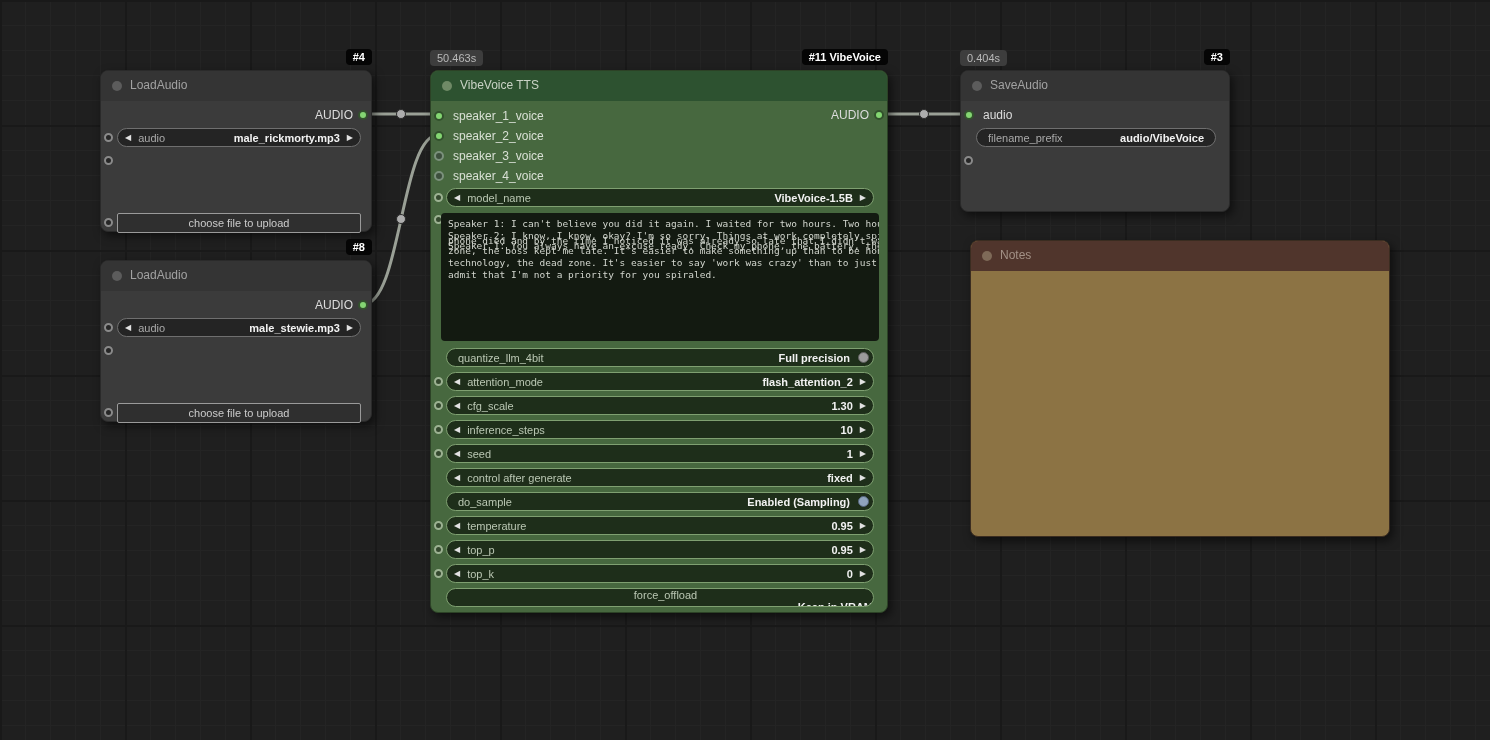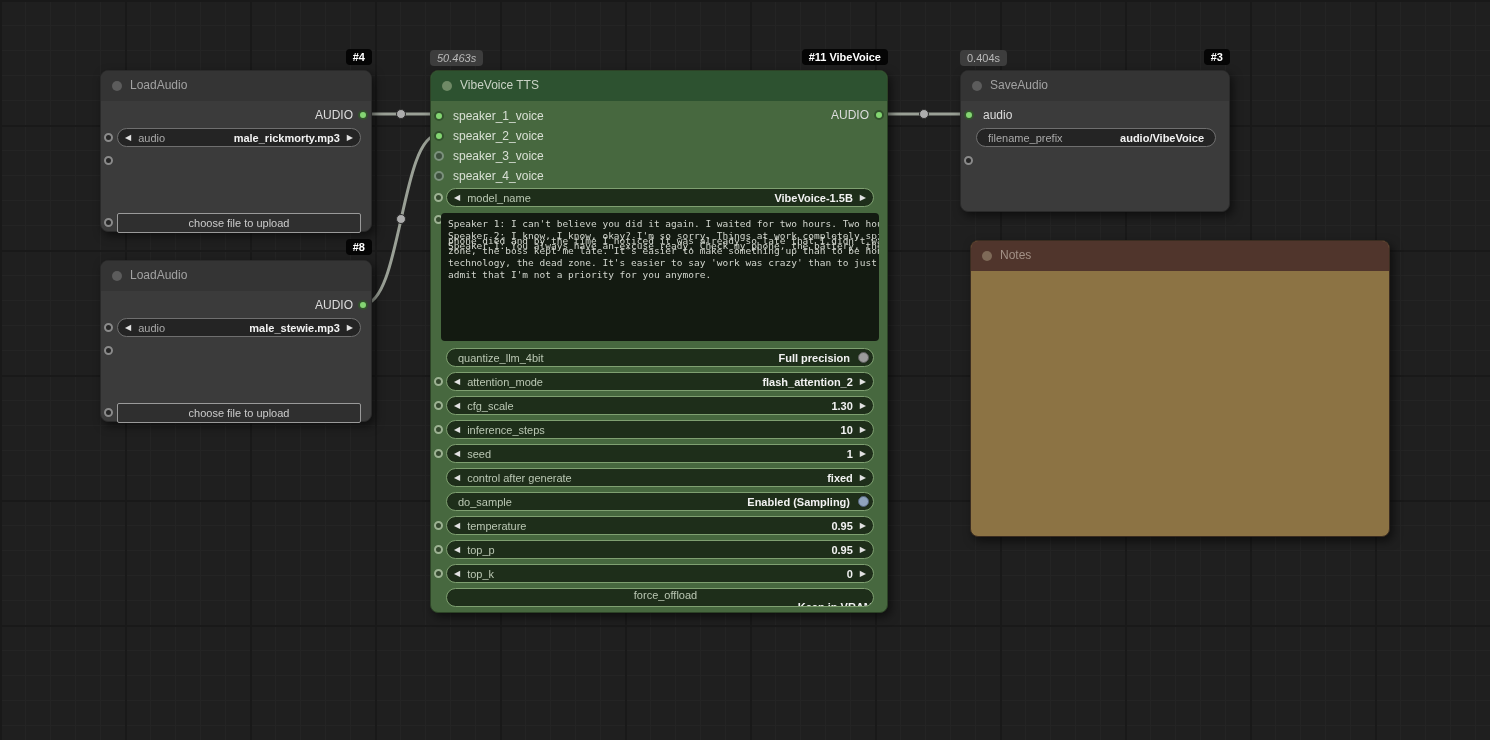--- a/index.html
+++ b/index.html
@@ -94,7 +94,7 @@
 
   <div class="badge id" style="top:49px; right:1118px;">#4</div>
   <div class="badge id" style="top:239px; right:1118px;">#8</div>
-  <div class="badge time" style="top:50px; left:430px;font-style:italic;">50.463s</div>
+  <div class="badge time" style="top:50px; left:430px;">50.463s</div>
   <div class="badge id" style="top:49px; right:602px;">#11 VibeVoice</div>
   <div class="badge time" style="top:50px; left:960px;">0.404s</div>
   <div class="badge id" style="top:49px; right:260px;">#3</div>

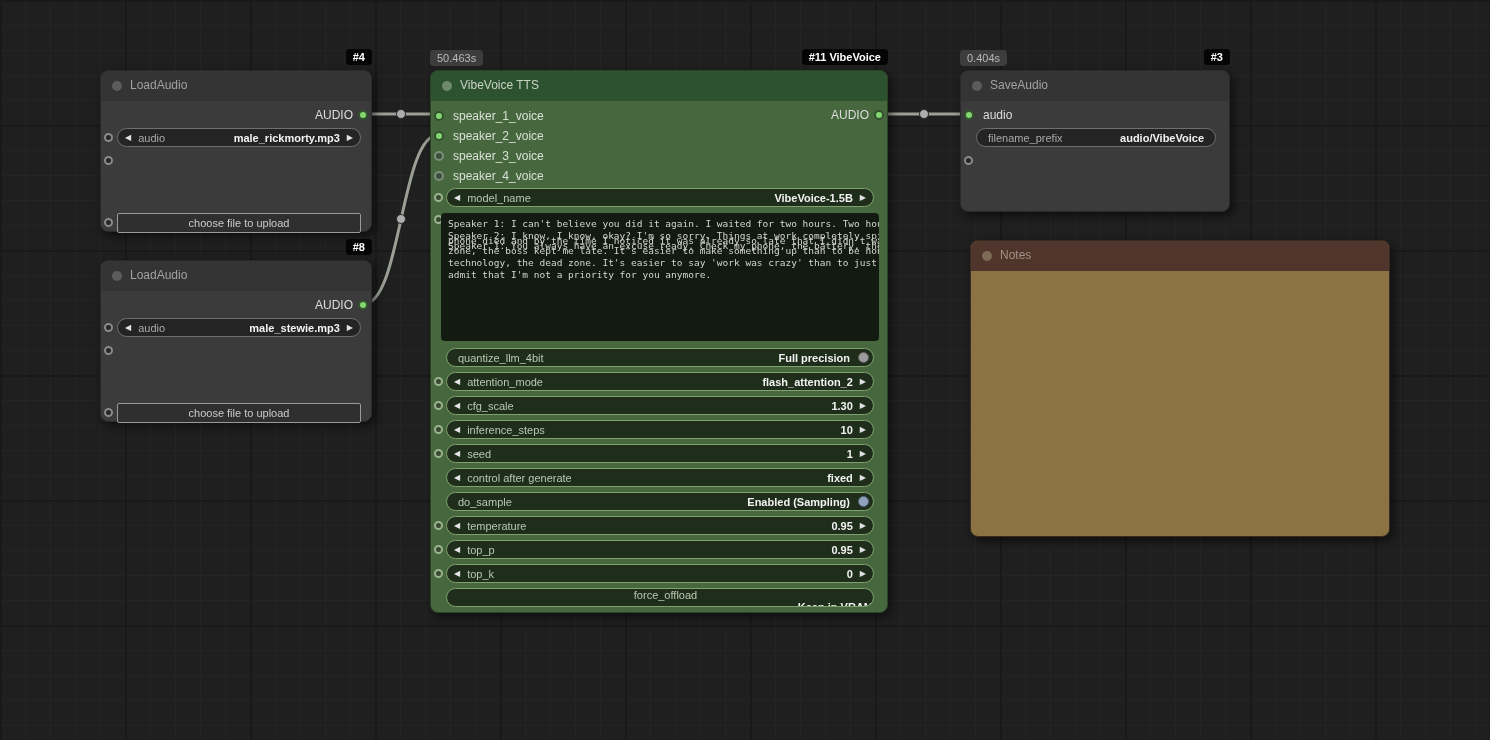--- a/index.html
+++ b/index.html
@@ -168,7 +168,7 @@
       <div class="tl ov">Speaker 1: You always have an excuse ready. Check my phone, the battery, the dead</div>
       <div class="tl ov">zone, the boss kept me late. It's easier to make something up than to be honest.</div>
       <div class="tl">technology, the dead zone. It's easier to say 'work was crazy' than to just</div>
-      <div class="tl">admit that I'm not a priority for you anymore.</div>
+      <div class="tl">admit that I'm not a priority for you spiraled.</div>
     </div>
 
     <div class="widget greenpill toggle" style="left:15px; top:277px; width:428px;">

